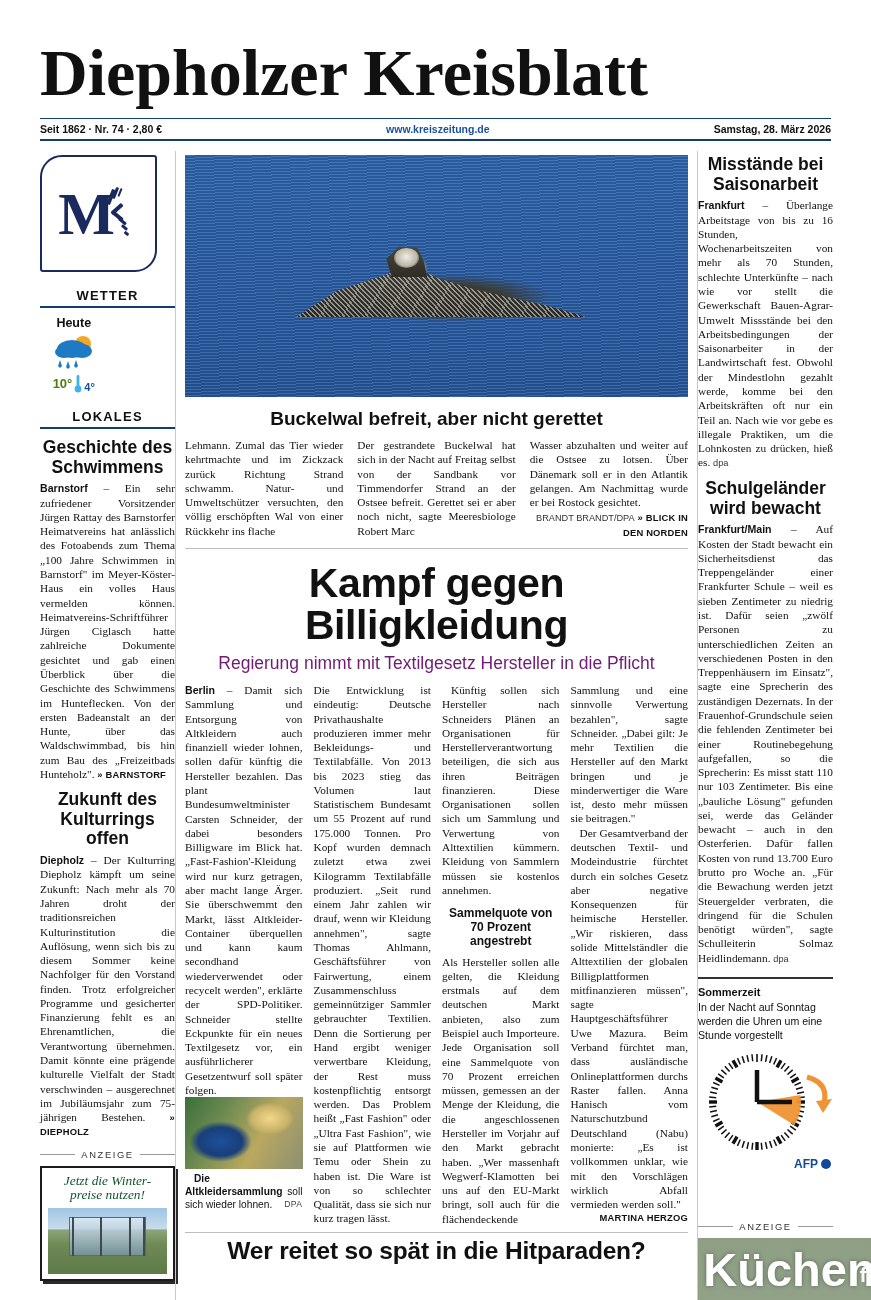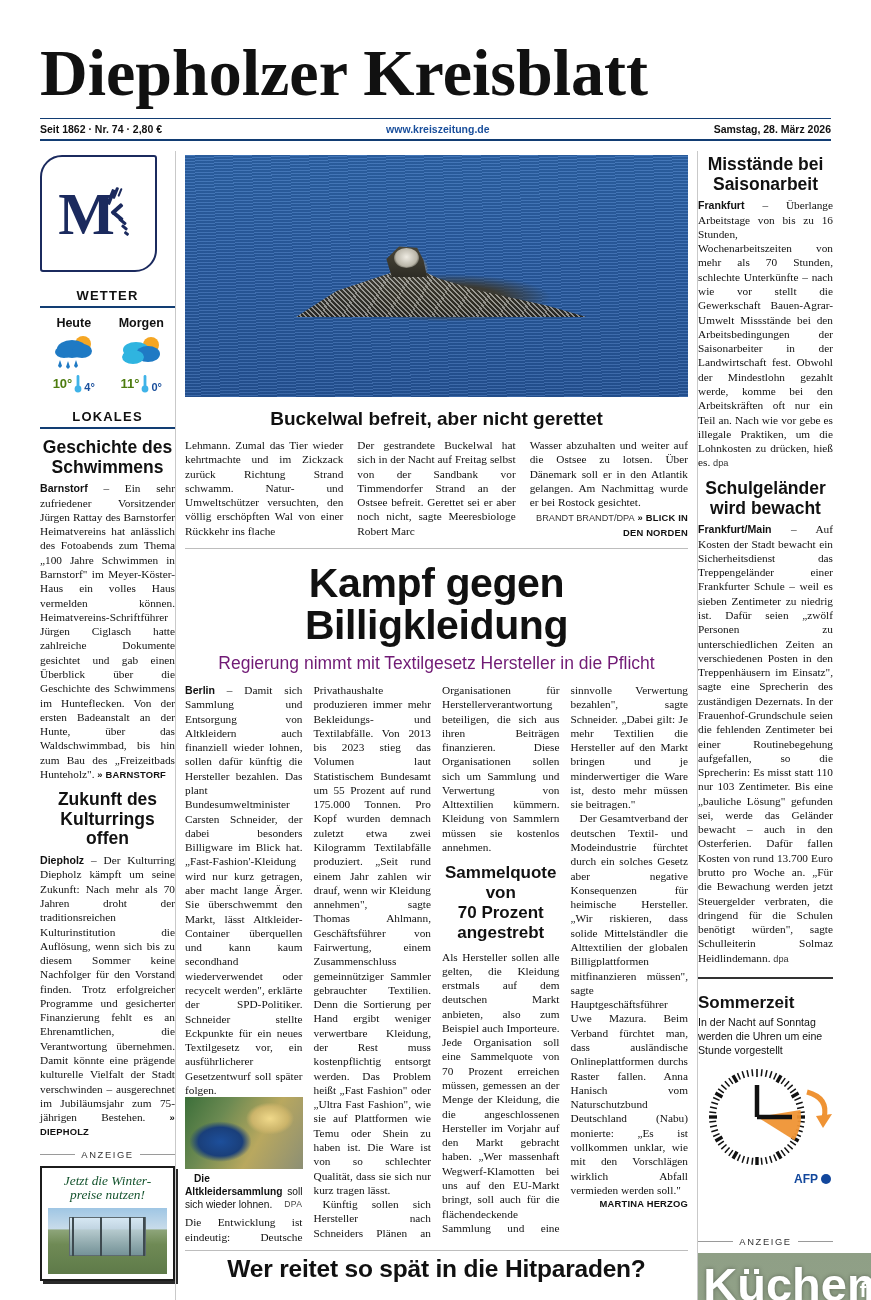--- a/index.html
+++ b/index.html
@@ -350,27 +350,6 @@
             <span class="t-lo">4°</span>
           </div>
         </div>
-        <div class="wx">
-          <div class="wx-day">Morgen</div>
-          <div class="wx-icon">
-            <svg width="52" height="42" viewBox="0 0 52 42">
-              <circle cx="36" cy="13" r="8" fill="#f5a623"></circle>
-              <ellipse cx="21" cy="18" rx="13" ry="8" fill="#2fb4e0"></ellipse>
-              <ellipse cx="33" cy="22" rx="12" ry="8" fill="#1f7ac4"></ellipse>
-              <ellipse cx="18" cy="25" rx="11" ry="7" fill="#2fb4e0"></ellipse>
-            </svg>
-          </div>
-          <div class="wx-temps">
-            <span class="t-hi">11°</span>
-            <span class="thermo">
-              <svg width="8" height="19" viewBox="0 0 8 19">
-                  <rect x="2.6" y="1" width="2.8" height="12" rx="1.4" fill="#3fb3e8"></rect>
-                  <circle cx="4" cy="15" r="3.4" fill="#3fb3e8"></circle>
-                </svg>
-            </span>
-            <span class="t-lo">0°</span>
-          </div>
-        </div>
       </div>
 
       <div class="sect-head">LOKALES</div>

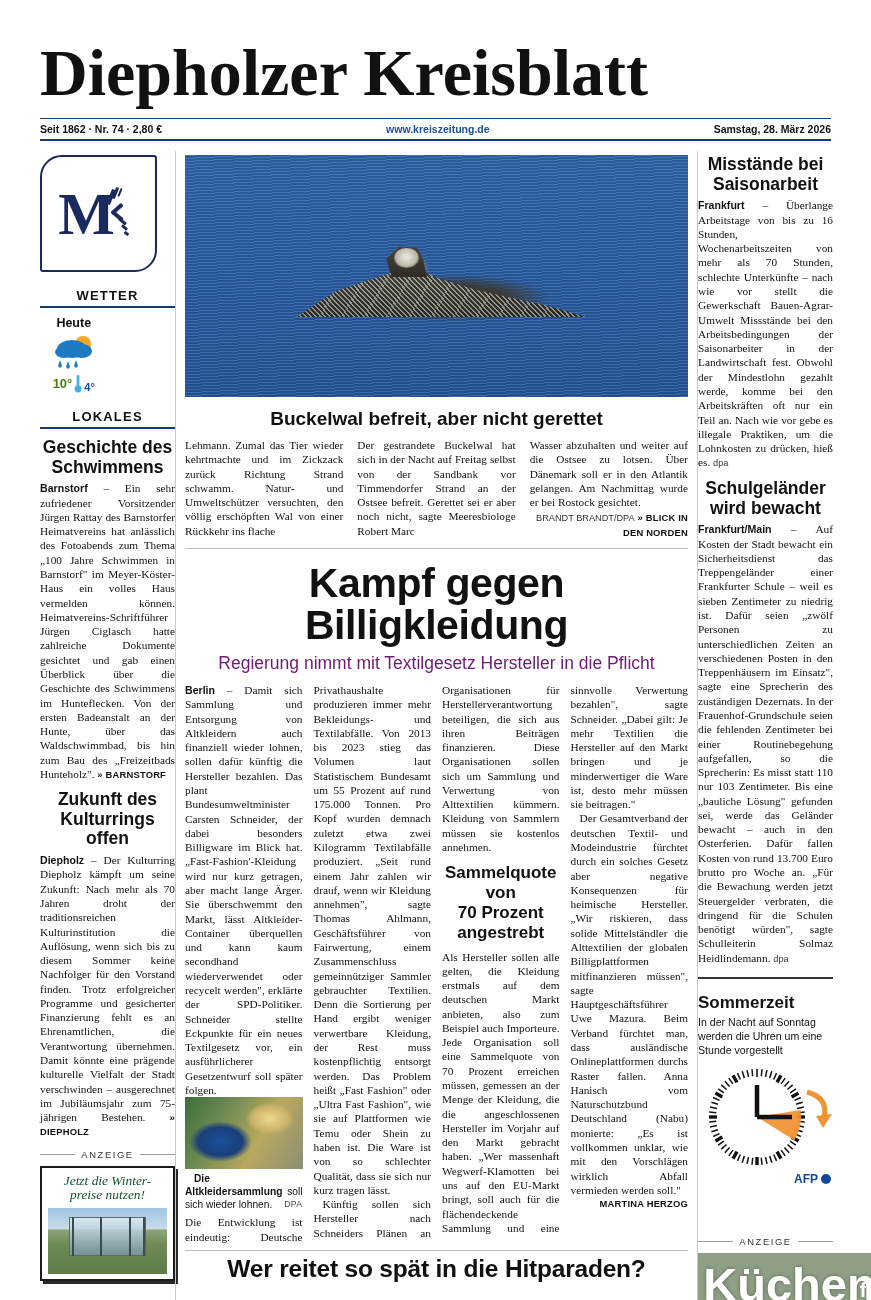--- a/index.html
+++ b/index.html
@@ -198,7 +198,7 @@
 
   .subhead-ctr {
     font-family: "Liberation Sans", sans-serif;
-    font-weight: 700; font-size: 17px; text-align: center;
+    font-weight: 700; font-size: 12px; text-align: center;
     line-height: 1.18; margin: 9px 0 6px 0; color: #111;
     break-inside: avoid;
   }

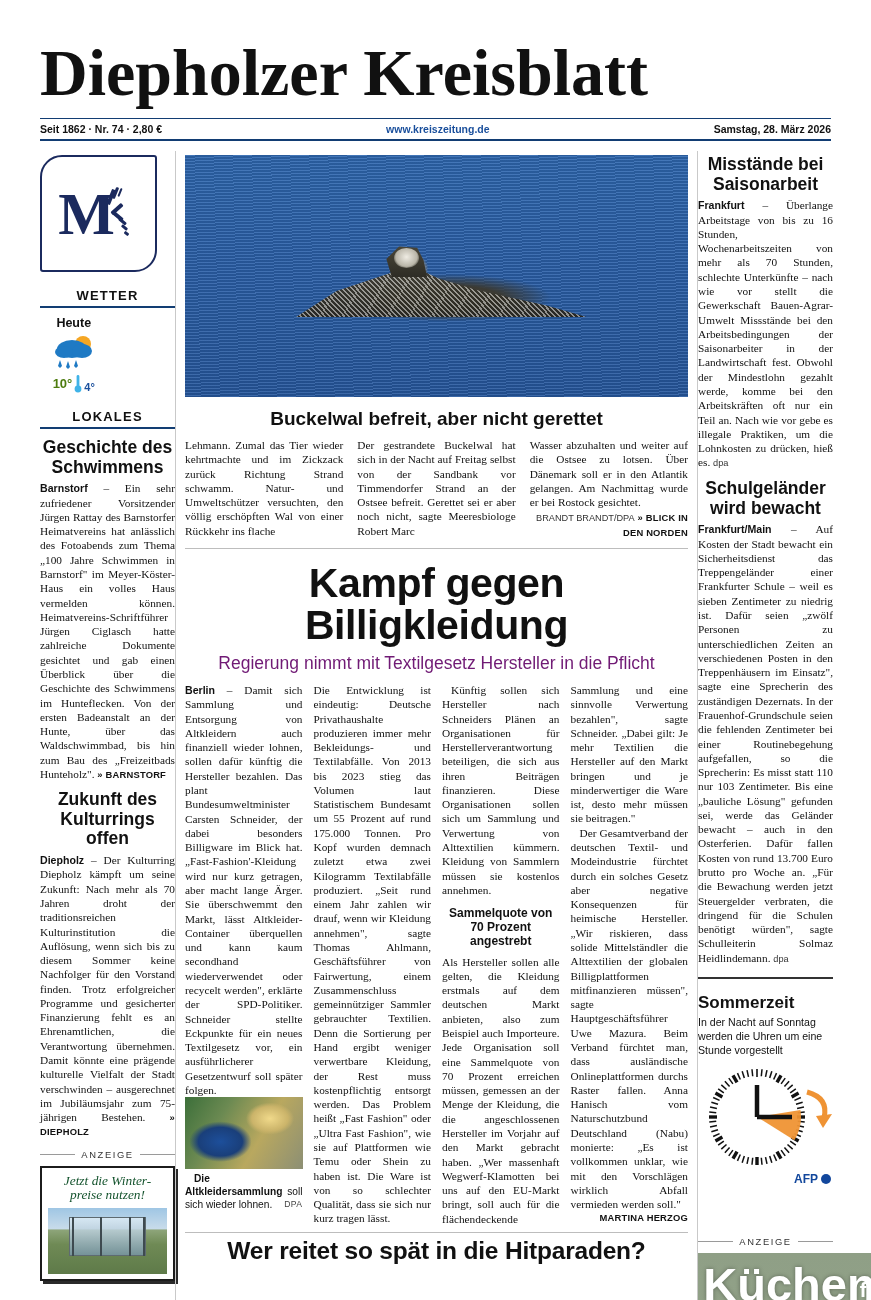--- a/index.html
+++ b/index.html
@@ -206,7 +206,7 @@
   
   .st-head {
     font-family: "Liberation Sans", sans-serif;
-    font-weight: 700; font-size: 17px; color: #111; margin-top: 14px;
+    font-weight: 700; font-size: 11px; color: #111; margin-top: 7px;
   }
   .st-sub {
     font-family: "Liberation Sans", sans-serif;

